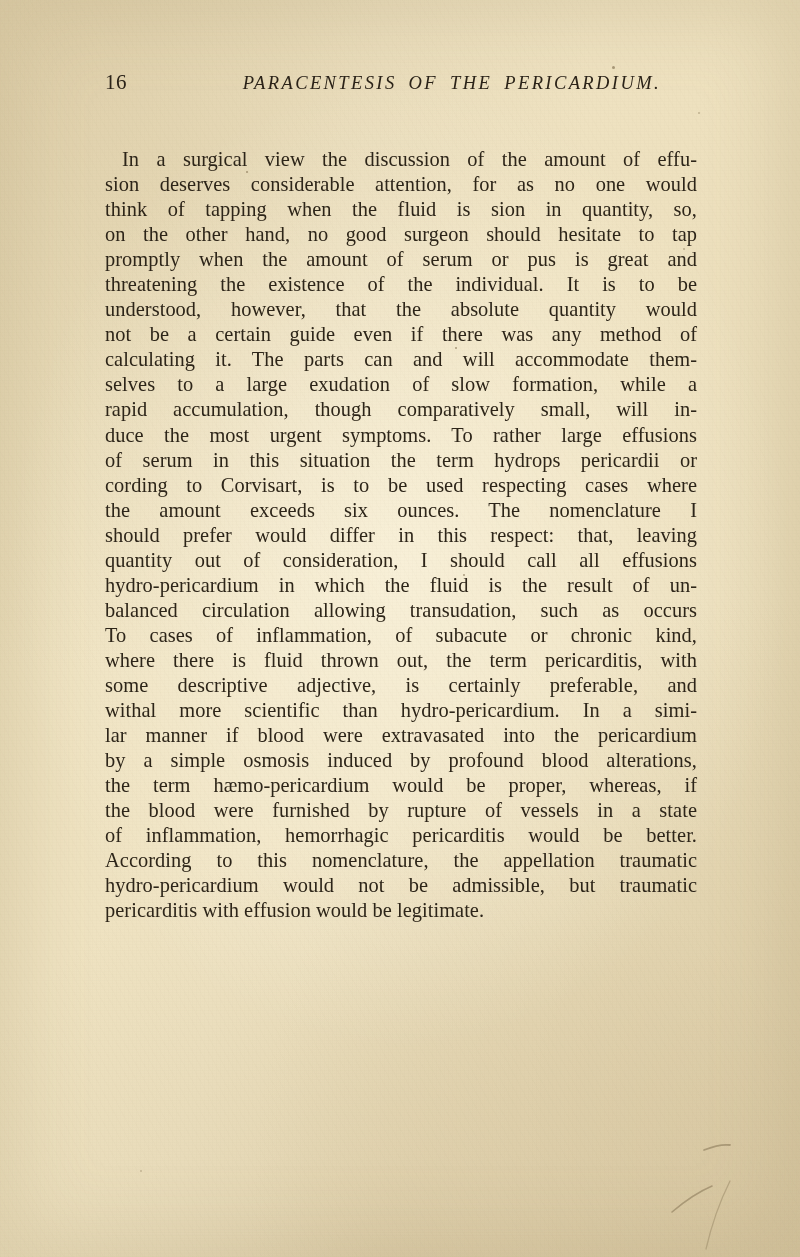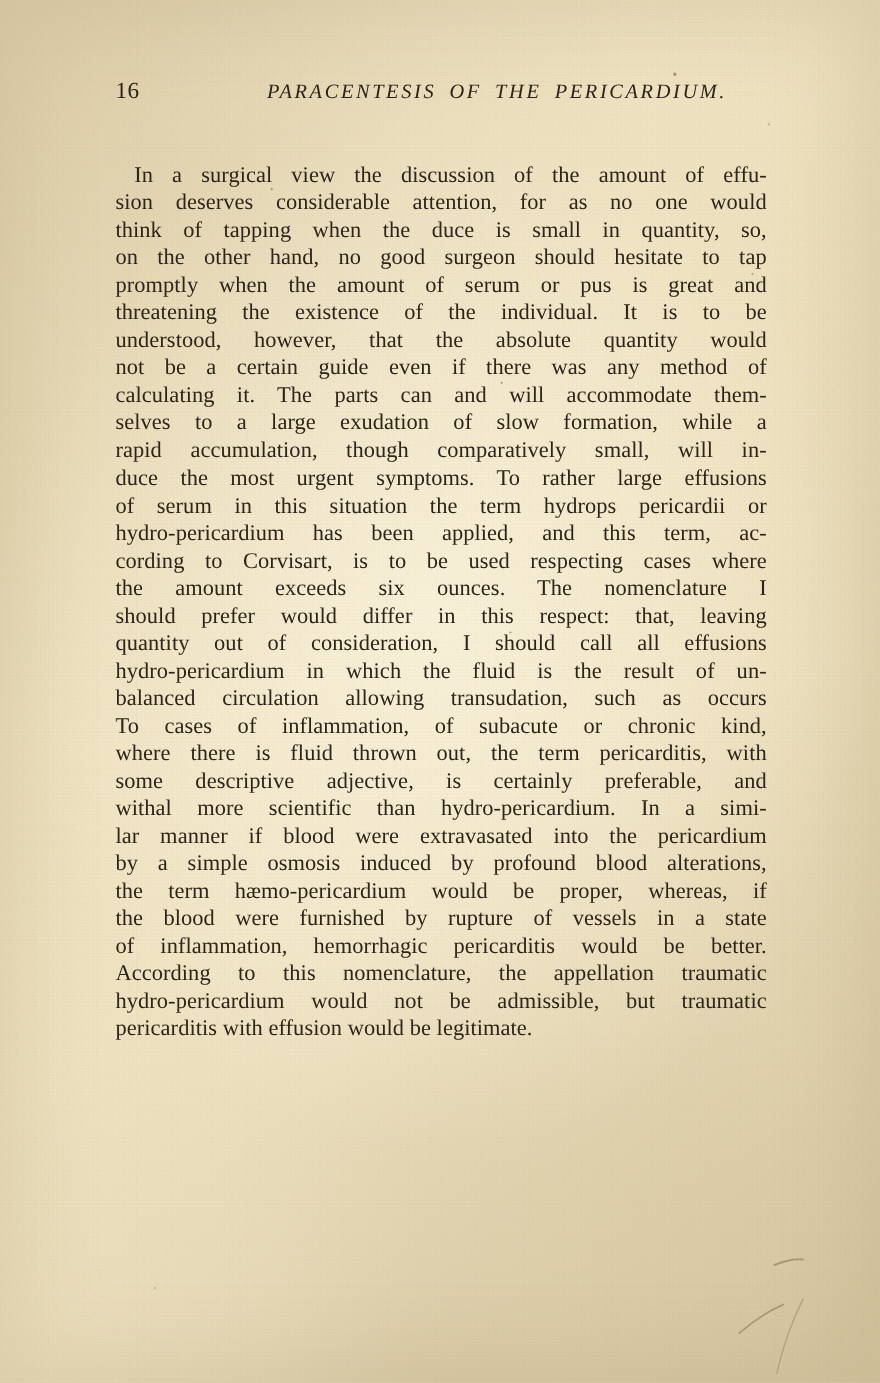--- a/index.html
+++ b/index.html
@@ -147,7 +147,7 @@
         <span class="lt">sion deserves considerable attention, for as no one would</span>
       </div>
       <div class="line">
-        <span class="lt">think of tapping when the duce is small in quantity, so,</span>
+        <span class="lt">think of tapping when the fluid is sion in quantity, so,</span>
       </div>
       <div class="line">
         <span class="lt">on the other hand, no good surgeon should hesitate to tap</span>

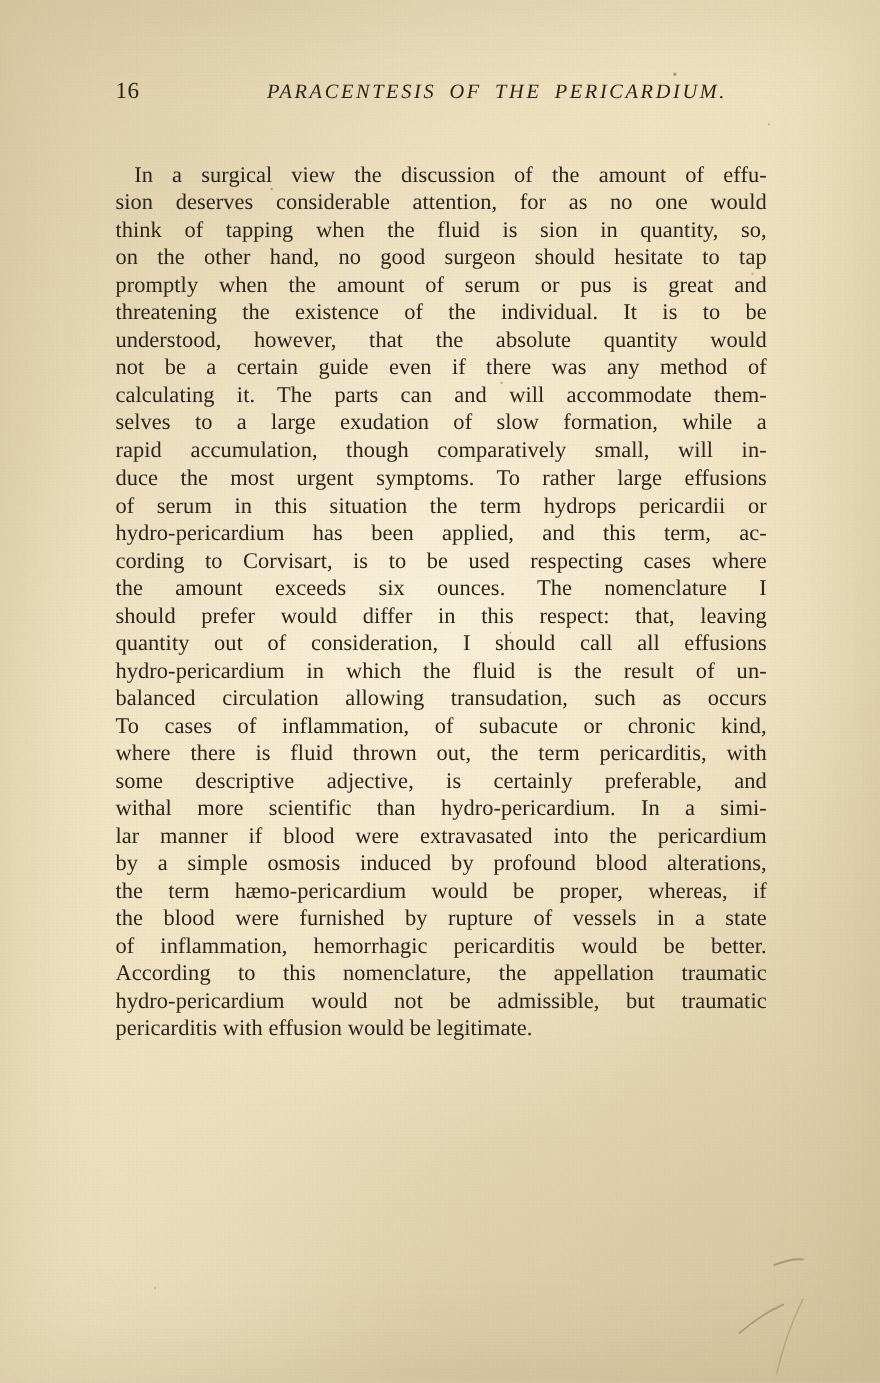--- a/index.html
+++ b/index.html
@@ -180,9 +180,6 @@
         <span class="lt">of serum in this situation the term hydrops pericardii or</span>
       </div>
       <div class="line">
-        <span class="lt">hydro-pericardium has been applied, and this term, ac-</span>
-      </div>
-      <div class="line">
         <span class="lt">cording to Corvisart, is to be used respecting cases where</span>
       </div>
       <div class="line">

